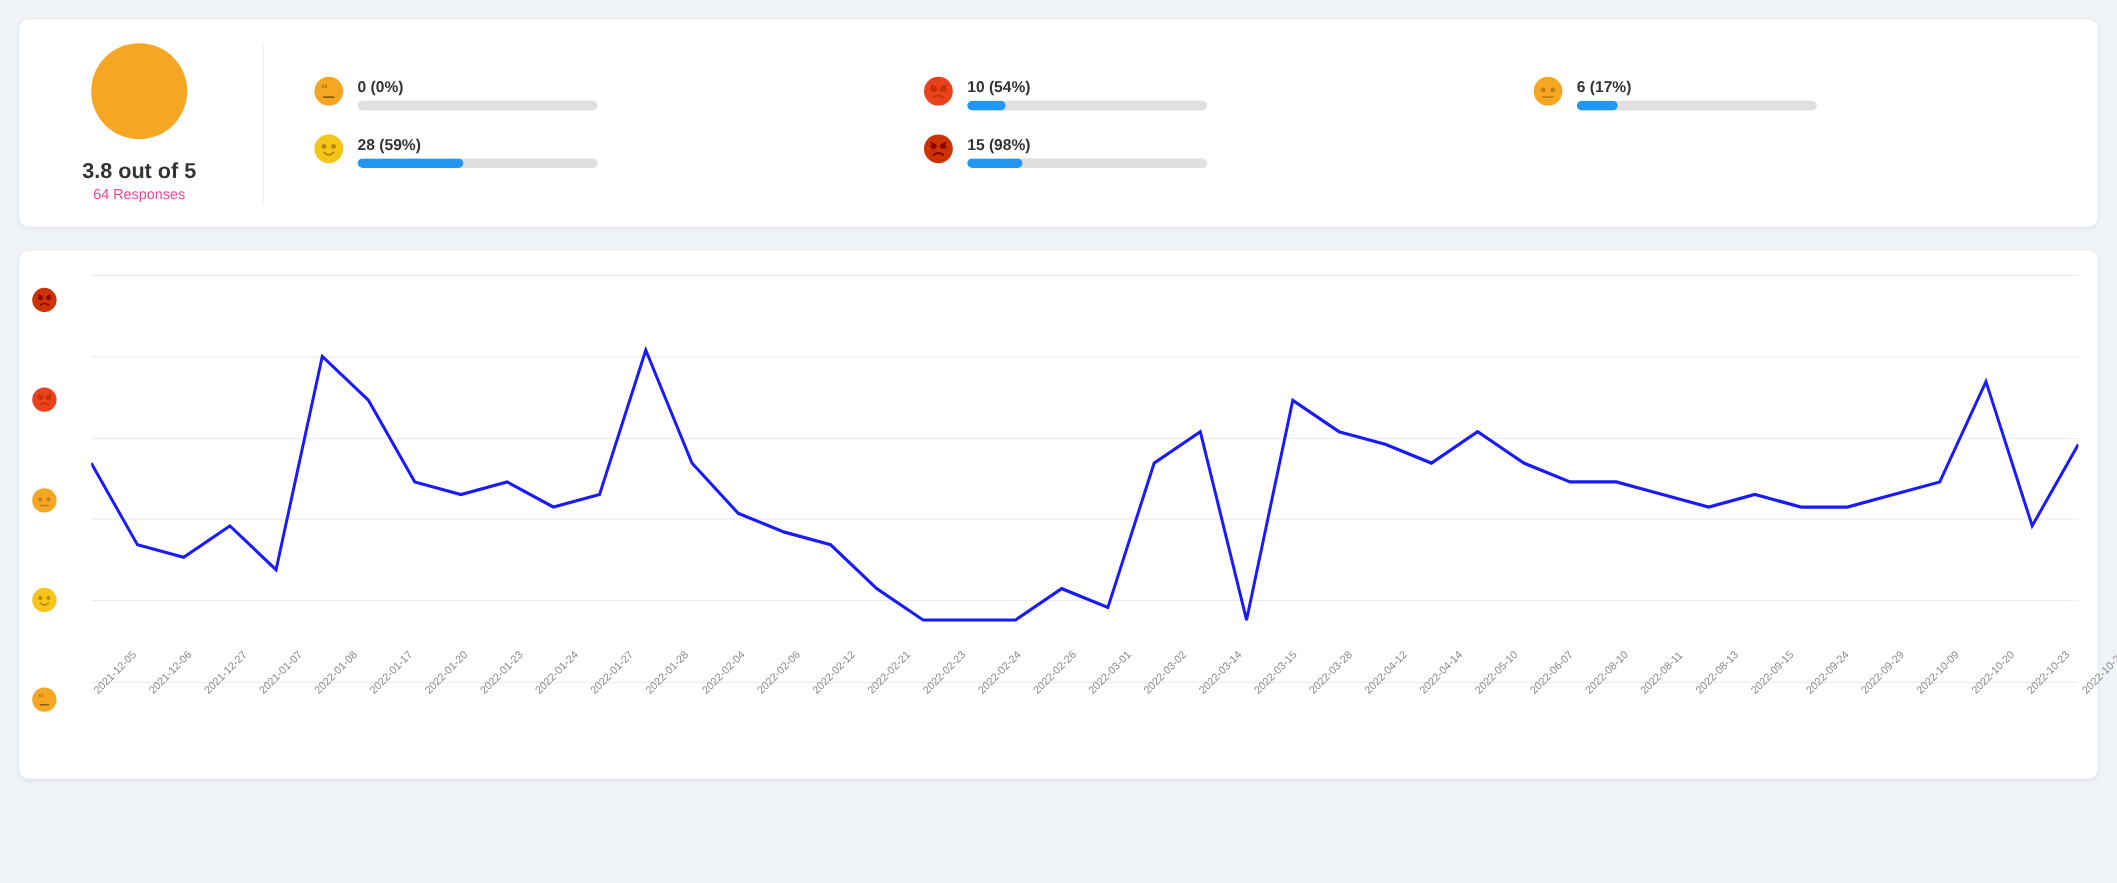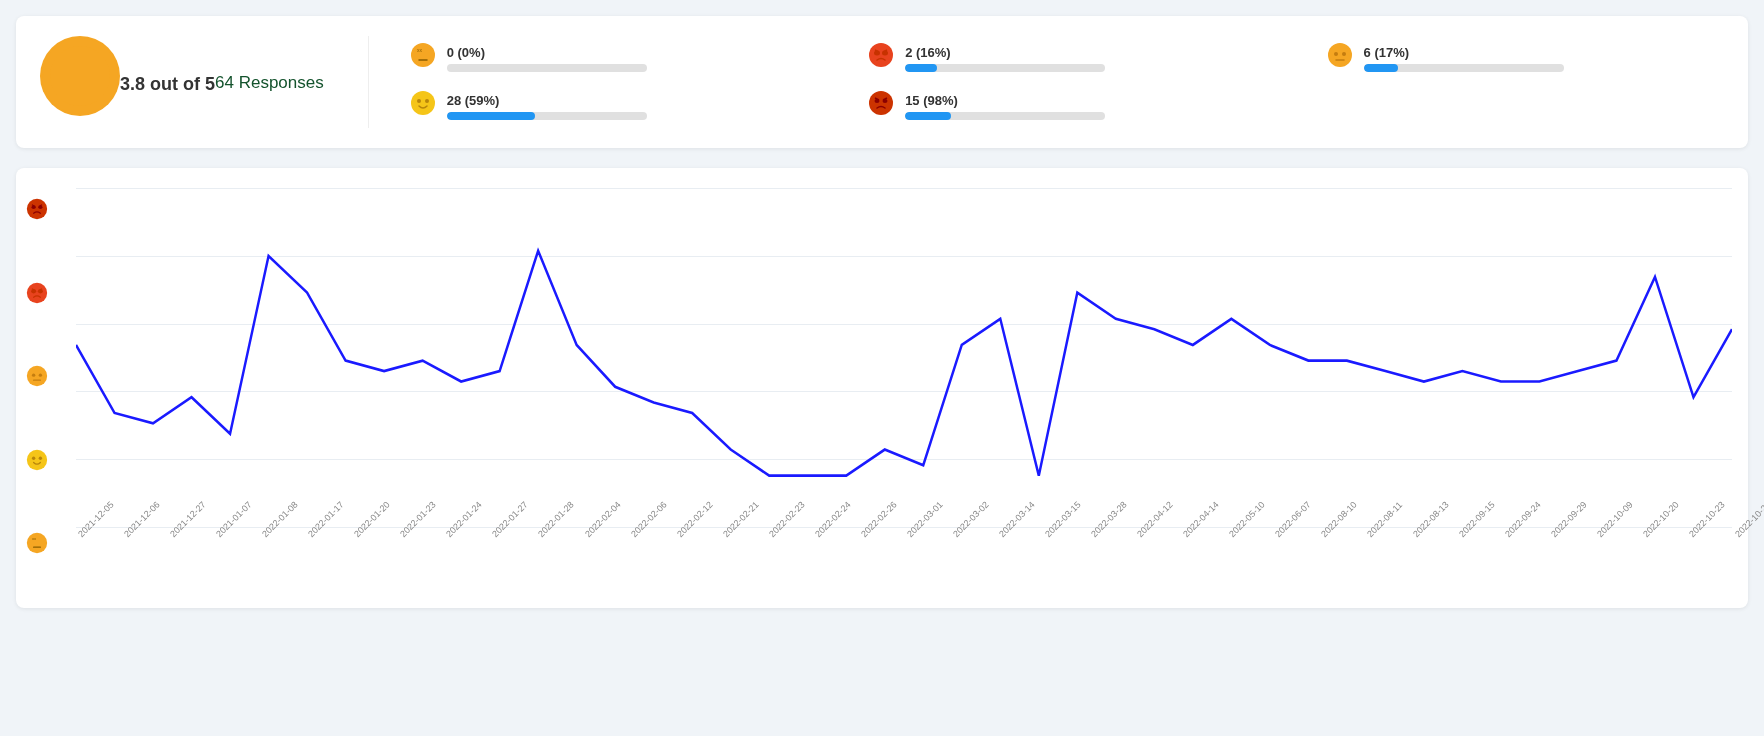--- a/index.html
+++ b/index.html
@@ -224,7 +224,7 @@
             <line x1="15" y1="10" x2="19" y2="8" stroke="#c73200" stroke-width="1.5"></line>
           </svg></div>
         <div class="rating-info">
-          <div class="rating-label">2 (16%)</div>
+          <div class="rating-label">10 (54%)</div>
           <div class="progress-bar-bg">
             <div class="progress-bar-fill" style="width: 16%; background: rgb(33, 150, 243);"></div>
           </div>

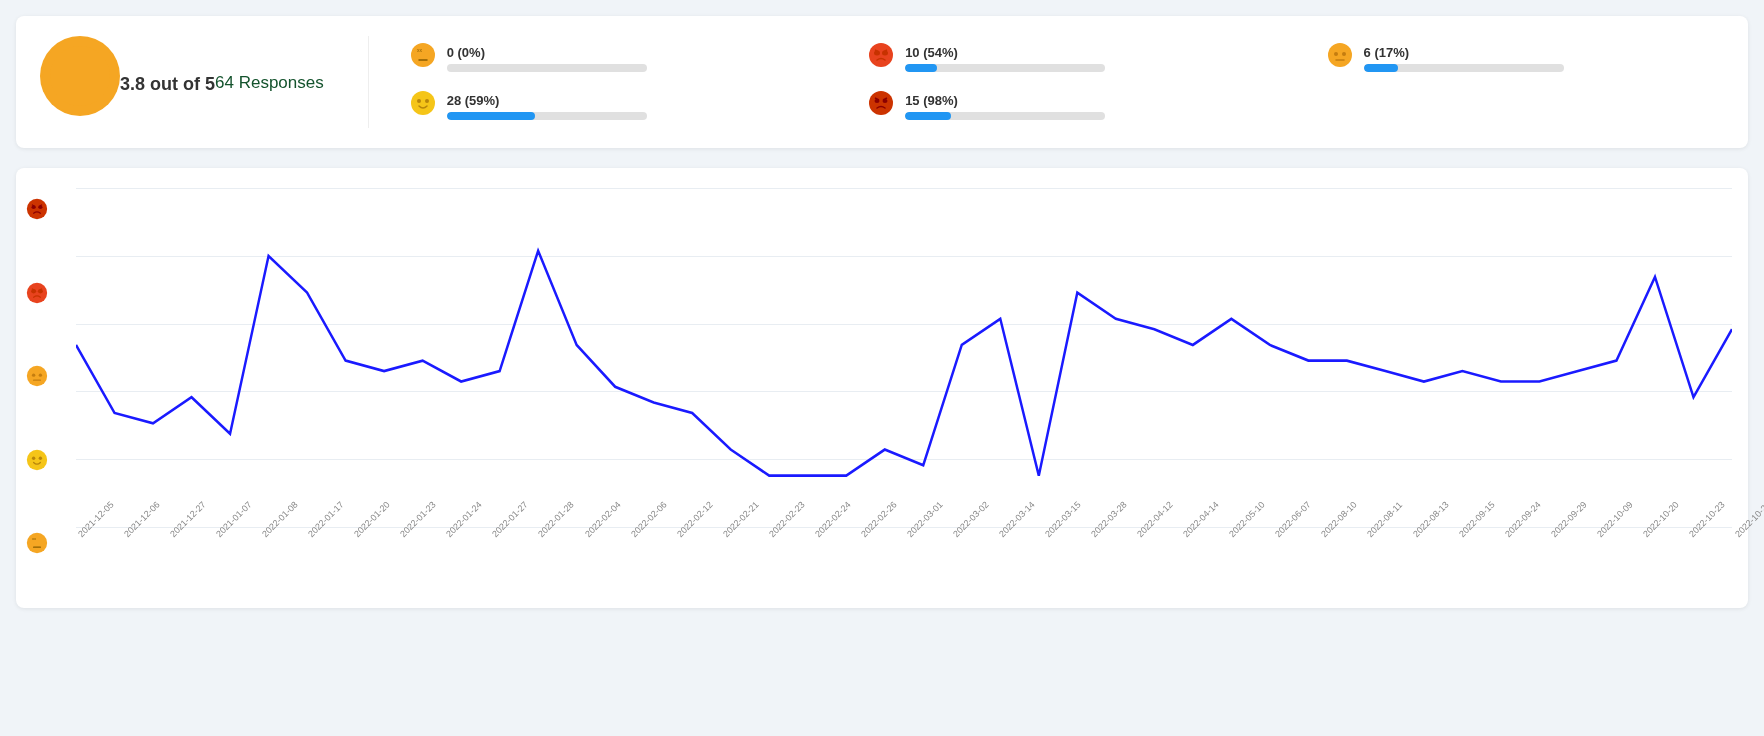--- a/index.html
+++ b/index.html
@@ -23,9 +23,10 @@
 
     .score-card {
       display: flex;
+      flex-direction: column;
       align-items: center;
       min-width: 180px;
-      padding-right: 44px;
+      padding-right: 27px;
       border-right: 1px solid #eee;
     }
 

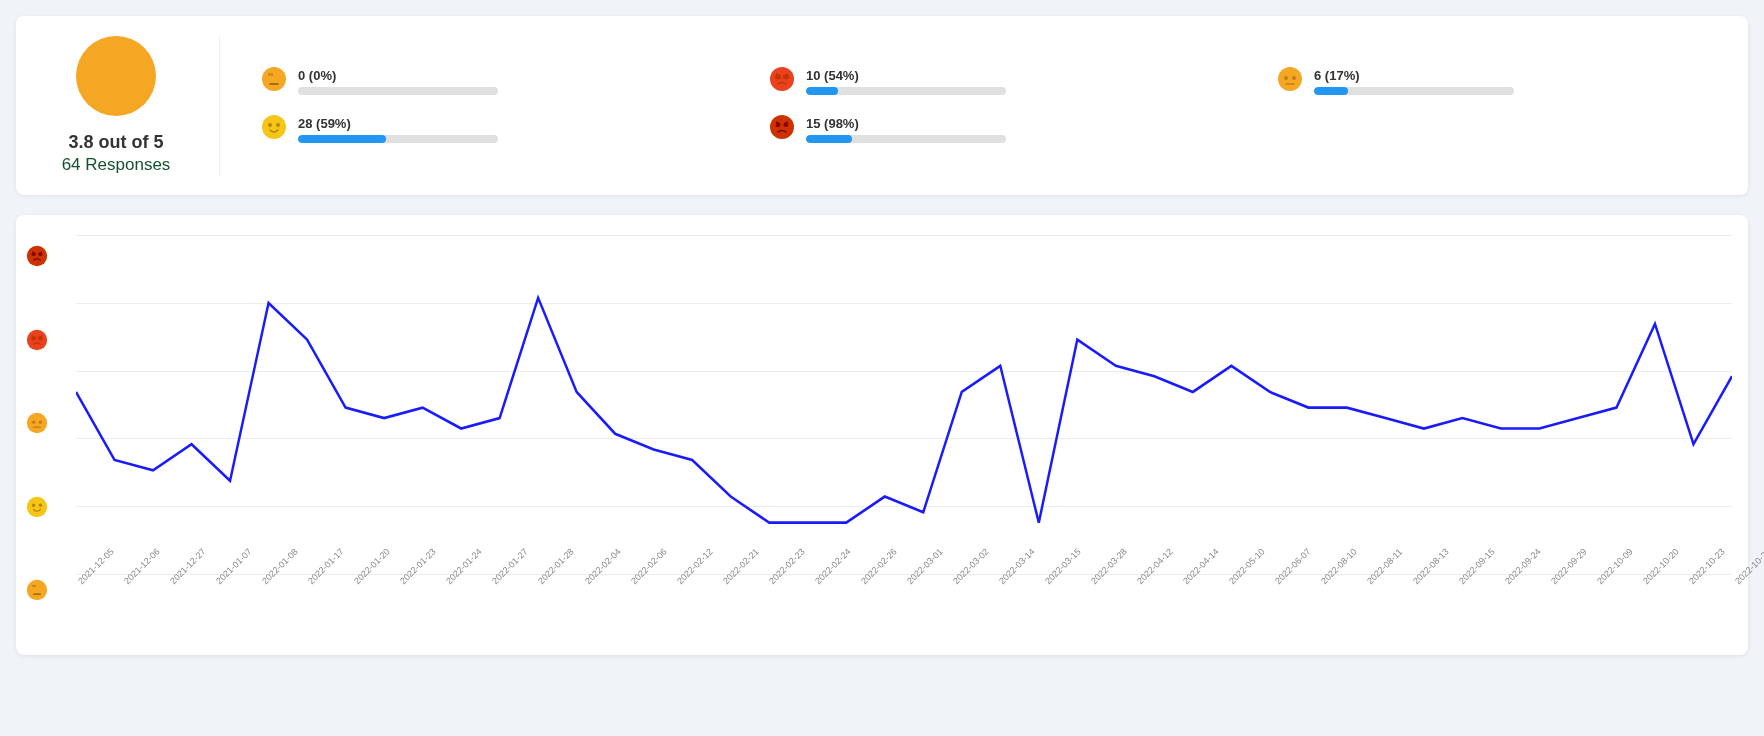--- a/index.html
+++ b/index.html
@@ -60,8 +60,8 @@
     }
 
     .score-responses {
-      font-size: 17px;
-      color: #14532d;
+      font-size: 12px;
+      color: #ec4899;
       margin-top: 2px;
     }
 

